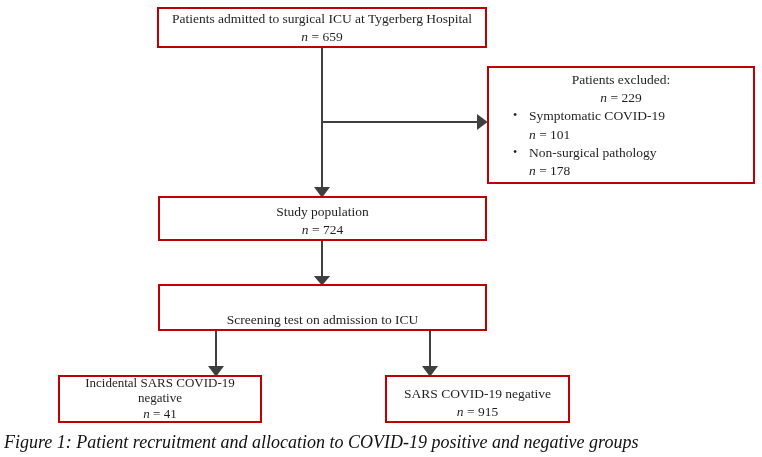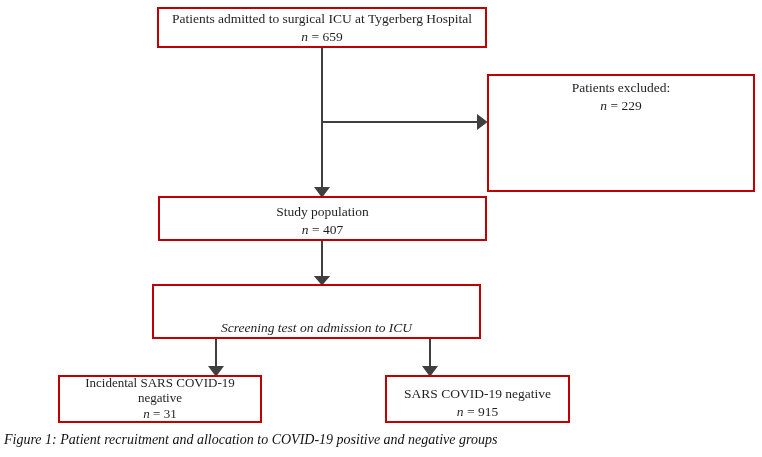--- a/index.html
+++ b/index.html
@@ -27,7 +27,7 @@
   }
   .it { font-style: italic; }
   #box-admitted  { left: 157px; top: 7px;   width: 330px; height: 41px; }
-  #box-excluded  { left: 487px; top: 66px;  width: 268px; height: 118px; justify-content: flex-start; padding-top: 3px; margin-top: 8px; }
+  #box-excluded  { left: 487px; top: 66px;  width: 268px; height: 118px; justify-content: flex-start; padding-top: 3px; }
   #box-study     { left: 158px; top: 196px; width: 329px; height: 45px; }
   #box-screening { left: 152px; top: 284px; width: 329px; height: 55px; font-style: italic; }
   #box-positive  { left: 58px;  top: 375px; width: 204px; height: 48px; font-size: 13px; line-height: 1.18; }

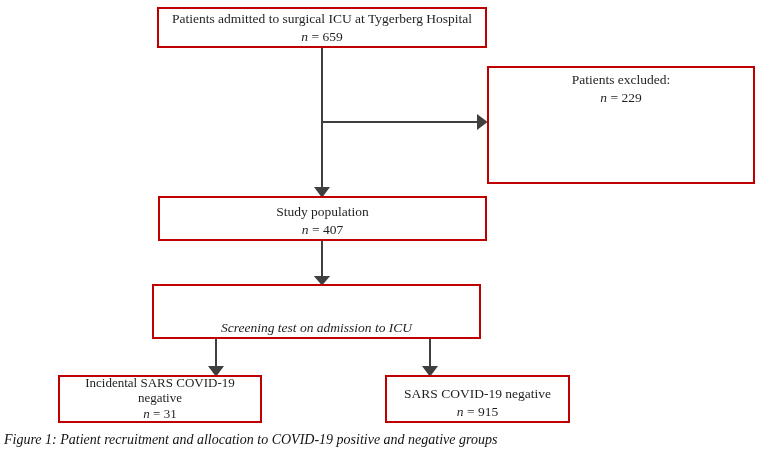--- a/index.html
+++ b/index.html
@@ -89,6 +89,16 @@
   <div class="box" id="box-excluded">
     <div>Patients excluded:</div>
     <div><span class="it">n</span> <span>= 229</span></div>
+    <div class="exc-items">
+      <div class="exc-item">
+        <div class="exc-line"><span class="bullet">•</span><span>Symptomatic COVID-19</span></div>
+        <div class="exc-n"><span class="it">n</span> <span>= 101</span></div>
+      </div>
+      <div class="exc-item">
+        <div class="exc-line"><span class="bullet">•</span><span>Non-surgical pathology</span></div>
+        <div class="exc-n"><span class="it">n</span> <span>= 178</span></div>
+      </div>
+    </div>
   </div>
 
   <div class="box" id="box-study">

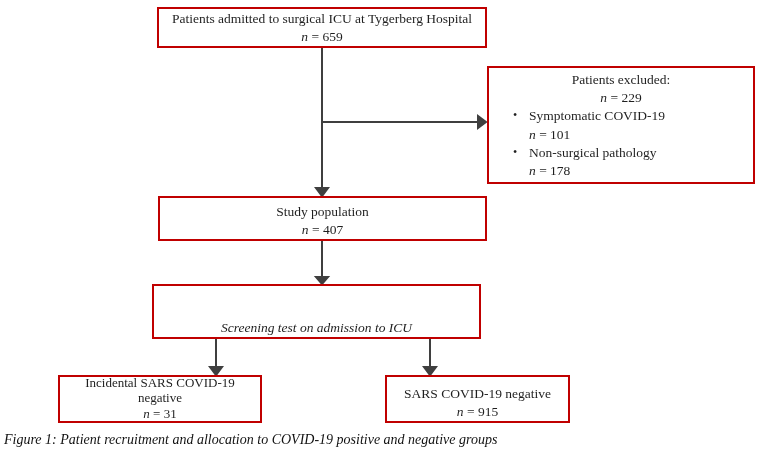--- a/index.html
+++ b/index.html
@@ -103,7 +103,7 @@
 
   <div class="box" id="box-study">
     <div>Study population</div>
-    <div><span class="it">n</span> <span>= 407</span></div>
+    <div><span class="it">n</span> <span>= 724</span></div>
   </div>
 
   <div class="box" id="box-screening">

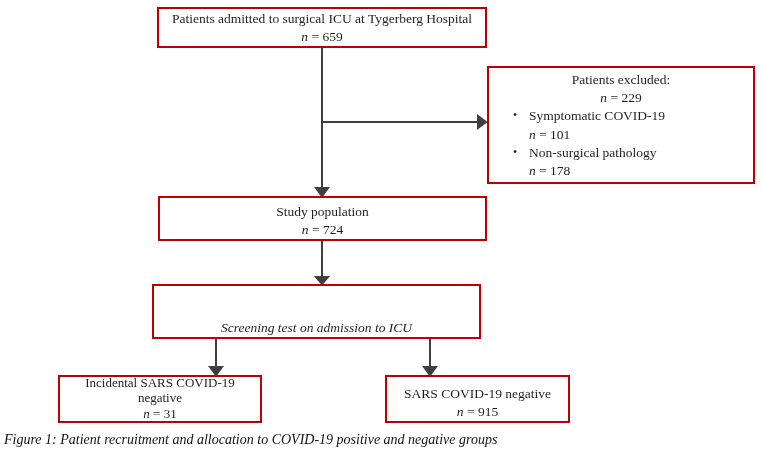--- a/index.html
+++ b/index.html
@@ -29,7 +29,7 @@
   #box-admitted  { left: 157px; top: 7px;   width: 330px; height: 41px; }
   #box-excluded  { left: 487px; top: 66px;  width: 268px; height: 118px; justify-content: flex-start; padding-top: 3px; }
   #box-study     { left: 158px; top: 196px; width: 329px; height: 45px; }
-  #box-screening { left: 152px; top: 284px; width: 329px; height: 55px; font-style: italic; }
+  #box-screening { left: 158px; top: 284px; width: 329px; height: 47px; }
   #box-positive  { left: 58px;  top: 375px; width: 204px; height: 48px; font-size: 13px; line-height: 1.18; }
   #box-negative  { left: 385px; top: 375px; width: 185px; height: 48px; }
   .exc-items {

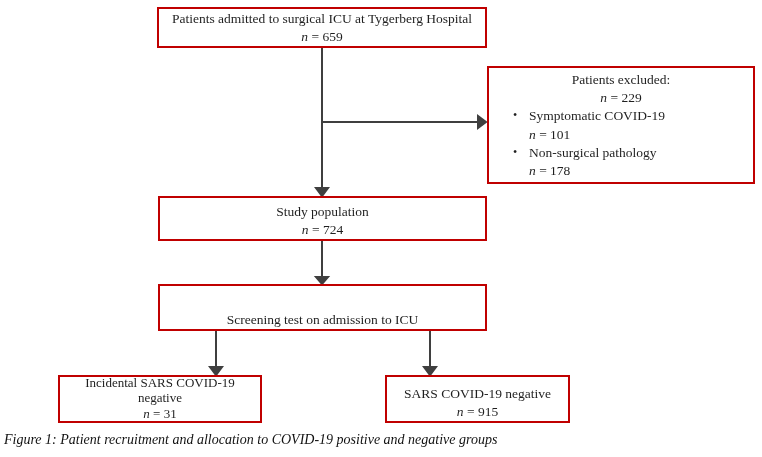--- a/index.html
+++ b/index.html
@@ -113,7 +113,7 @@
   <div class="box" id="box-positive">
     <div>Incidental SARS COVID-19</div>
     <div>negative</div>
-    <div><span class="it">n</span> <span>= 31</span></div>
+    <div><span class="it">n</span> <span>= 41</span></div>
   </div>
 
   <div class="box" id="box-negative">

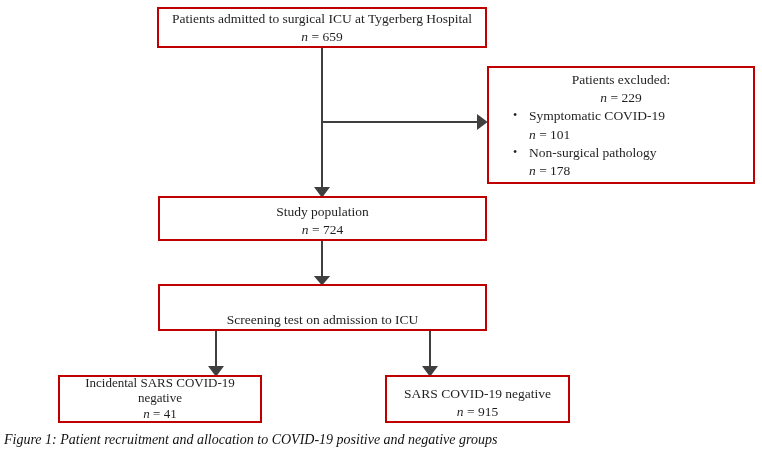--- a/index.html
+++ b/index.html
@@ -51,7 +51,7 @@
     left: 4px;
     top: 432px;
     font-style: italic;
-    font-size: 14px;
+    font-size: 18px;
     color: #111111;
     white-space: nowrap;
   }

